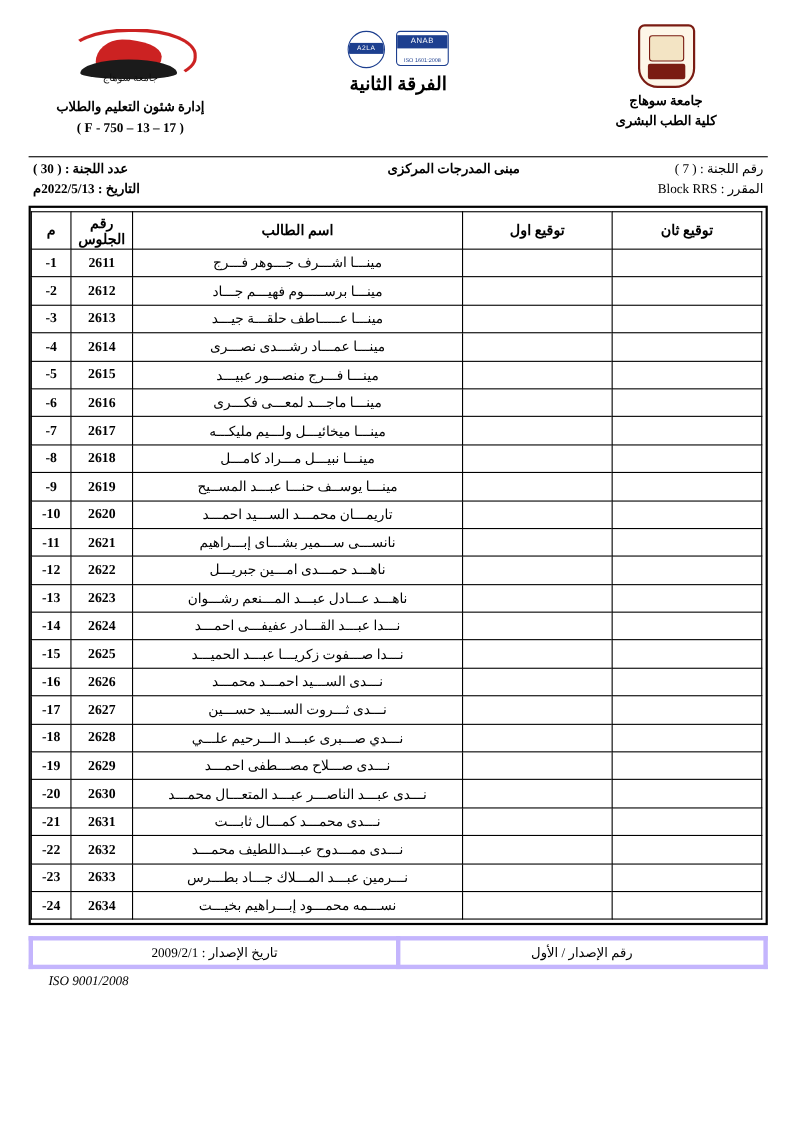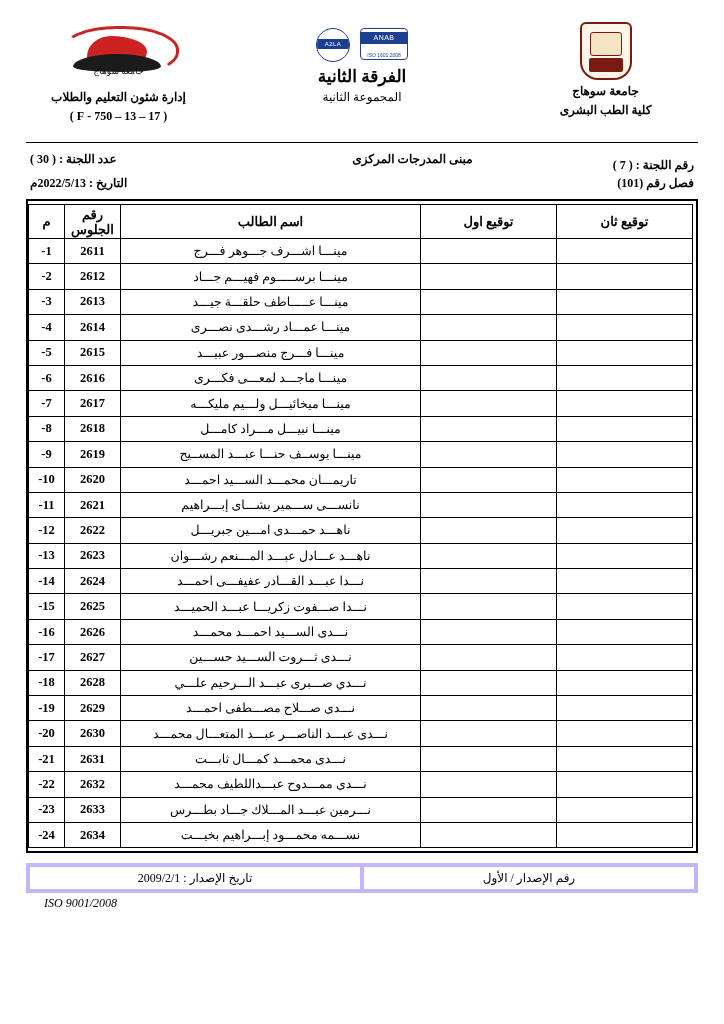--- a/index.html
+++ b/index.html
@@ -287,7 +287,6 @@
         </div>
       </div>
       <div class="hdr-title1">الفرقة الثانية</div>
-      <div class="hdr-title3">المجموعة الثانية</div>
     </div>
 
     <div class="hdr-side">

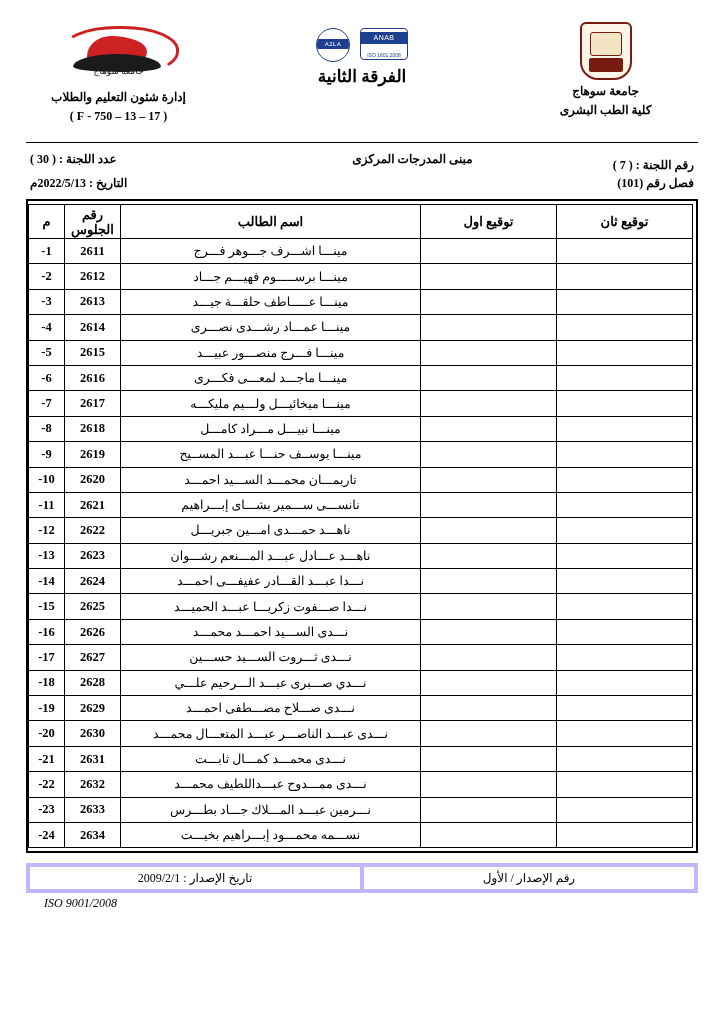--- a/index.html
+++ b/index.html
@@ -193,7 +193,7 @@
     padding: 3px 4px 0 4px;
   }
   .inforow > div { flex: 1; }
-  .info-right { text-align: right; font-weight: bold; margin-top: 12px; }
+  .info-right { text-align: right; font-weight: normal; }
   .info-center { font-weight: bold; }
   .info-left { text-align: left; font-weight: bold; }
 

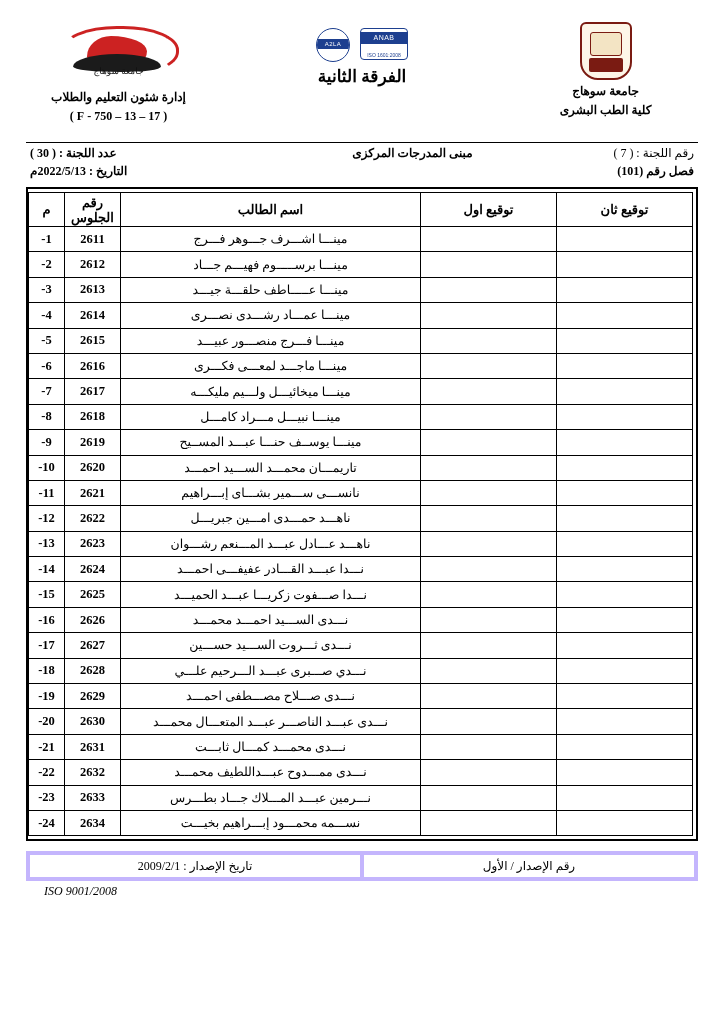--- a/index.html
+++ b/index.html
@@ -309,7 +309,6 @@
     <div class="info-left">عدد اللجنة : ( 30 )</div>
   </div>
   <div class="inforow">
-    <div class="info-center">فصل رقم (101)</div>
     <div class="info-left">التاريخ : 2022/5/13م</div>
   </div>
 

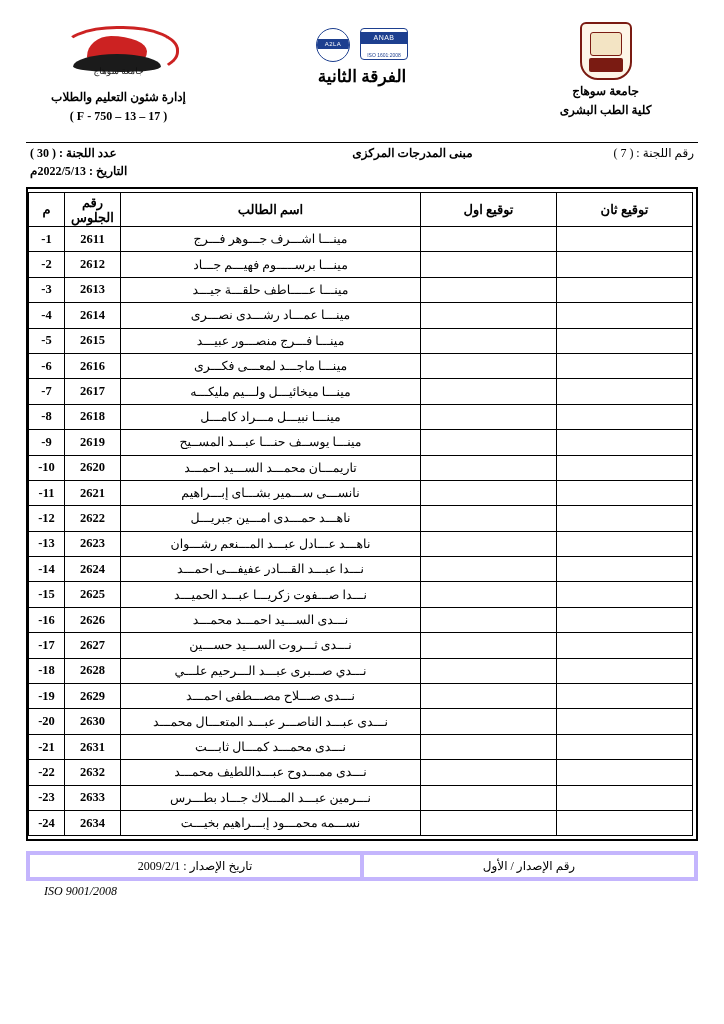--- a/index.html
+++ b/index.html
@@ -309,6 +309,7 @@
     <div class="info-left">عدد اللجنة : ( 30 )</div>
   </div>
   <div class="inforow">
+    <div class="info-right">المقرر :  Block RRS</div>
     <div class="info-left">التاريخ : 2022/5/13م</div>
   </div>
 

